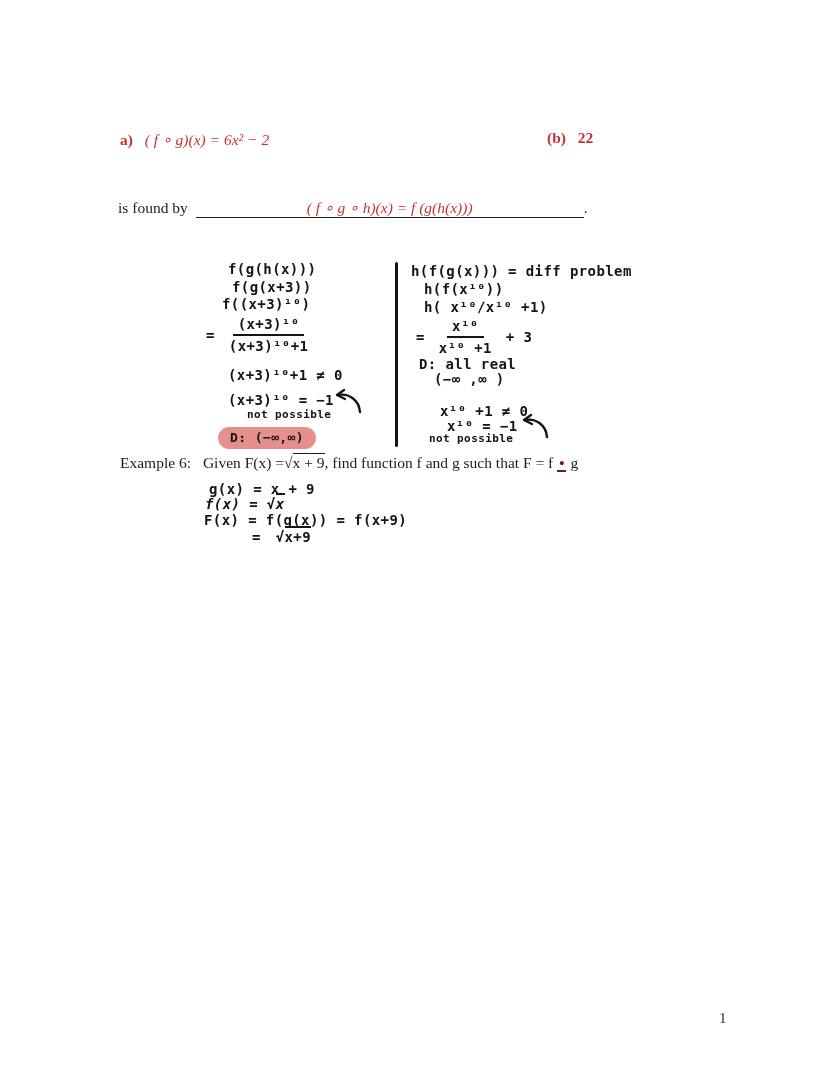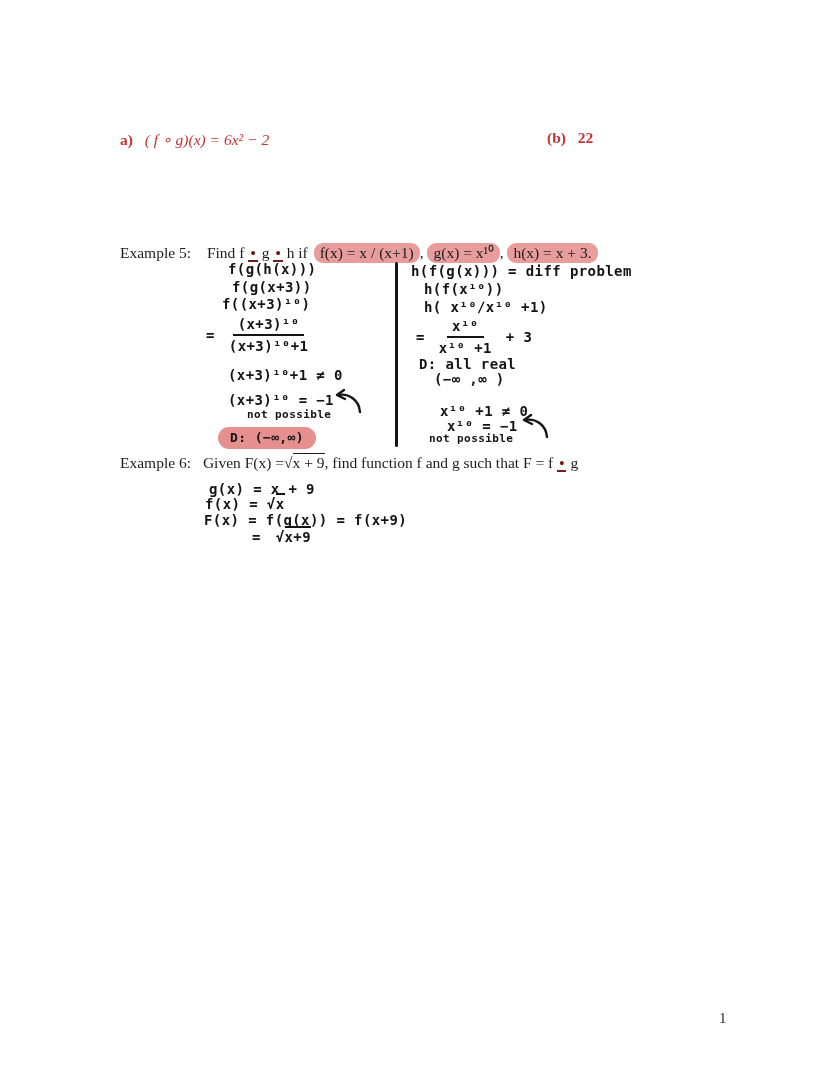--- a/index.html
+++ b/index.html
@@ -61,6 +61,10 @@
   </div>
 
 
+  <div class="abs print" style="left:118px; top:199px;">
+    <span>is found by</span>
+    <span class="blank-line" style="width:388px; margin-left:4px;"><span class="red it">( f ∘ g ∘ h)(x) = f (g(h(x)))</span></span><span>.</span>
+  </div>
 
   <div class="abs print" style="left:120px; top:241px;">
     <span>Example 5:</span>

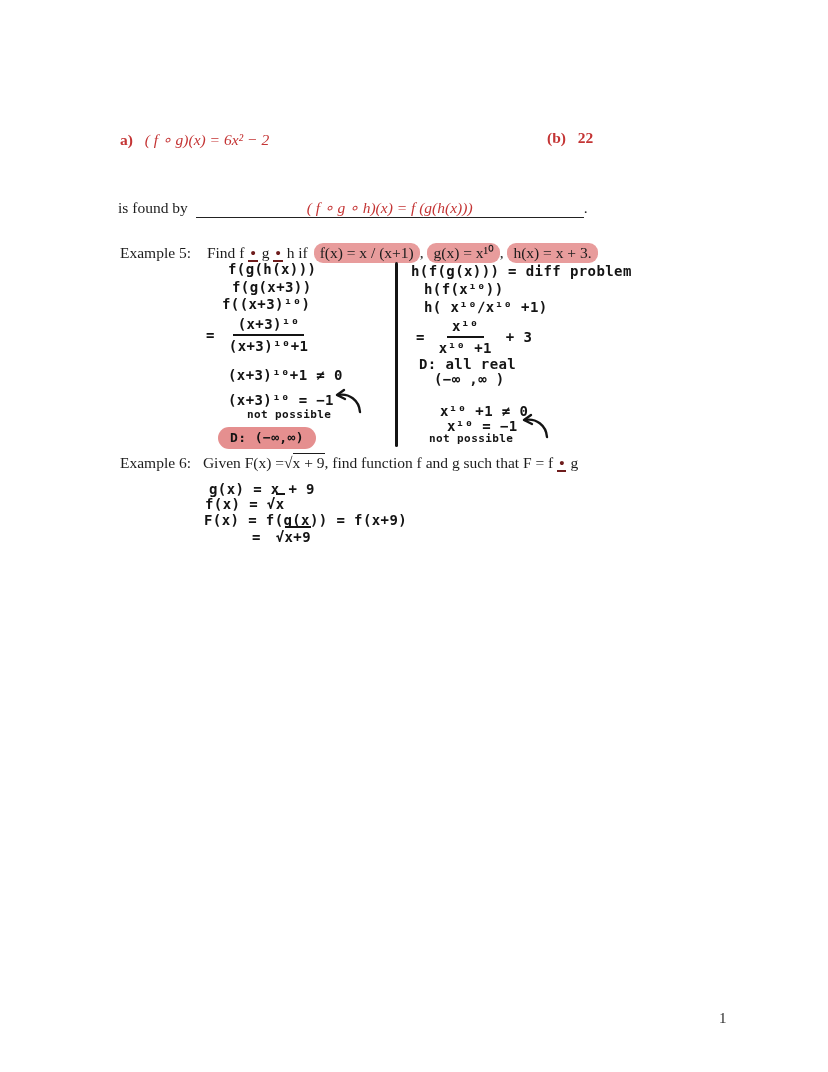--- a/index.html
+++ b/index.html
@@ -66,13 +66,6 @@
     <span class="blank-line" style="width:388px; margin-left:4px;"><span class="red it">( f ∘ g ∘ h)(x) = f (g(h(x)))</span></span><span>.</span>
   </div>
 
-  <div class="abs print" style="left:120px; top:241px;">
-    <span>Example 5:</span>
-    <span style="margin-left:12px;">Find f</span><span class="hdot">•</span><span>g</span><span class="hdot">•</span><span>h if</span>
-    <span class="hl" style="margin-left:2px;">f(x) = x / (x+1)</span><span>,</span>
-    <span class="hl">g(x) = x¹⁰</span><span>,</span>
-    <span class="hl">h(x) = x + 3.</span>
-  </div>
 
   <div class="abs hw" style="left:228px; top:261px;">f(g(h(x)))</div>
   <div class="abs hw" style="left:232px; top:279px;">f(g(x+3))</div>

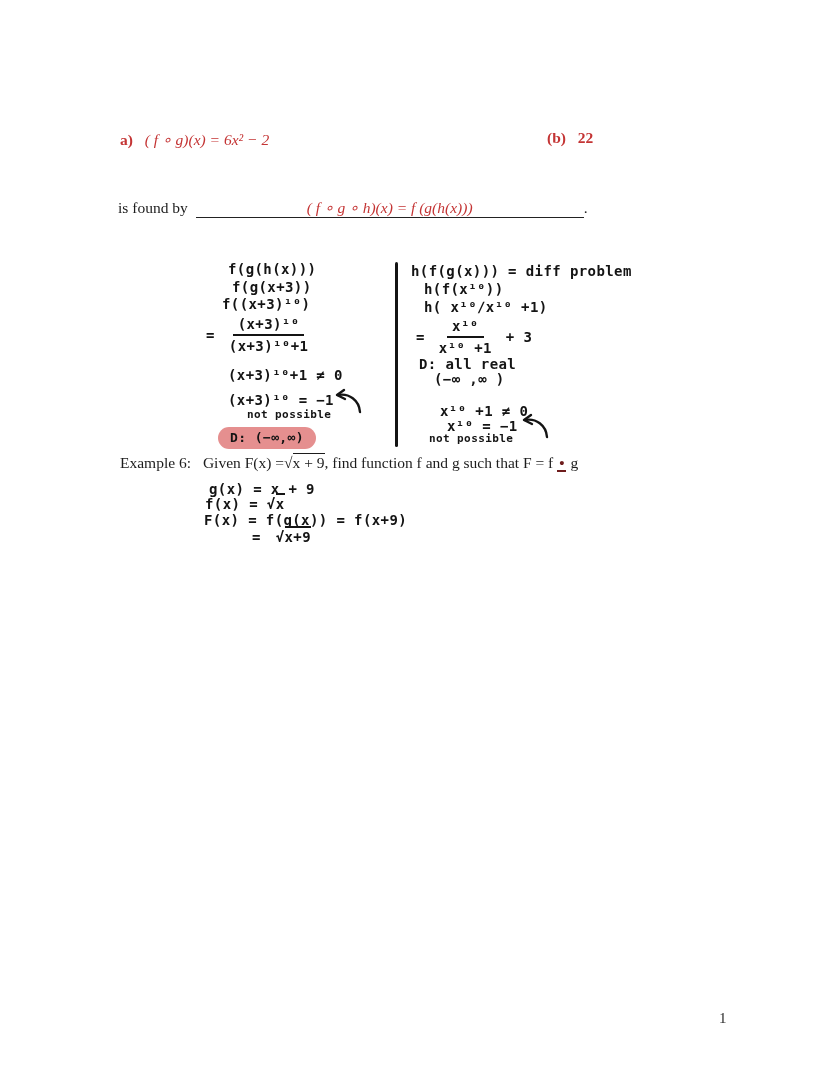--- a/index.html
+++ b/index.html
@@ -124,7 +124,7 @@
   </div>
 
   <div class="abs hw" style="left:209px; top:481px;">g(x) = x + 9</div>
-  <div class="abs hw" style="left:205px; top:496px;">
+  <div class="abs hw" style="left:205px; top:496px;font-style:italic;">
     <span>f(x) =</span>
     <span>√</span><span class="radd">x</span>
   </div>

